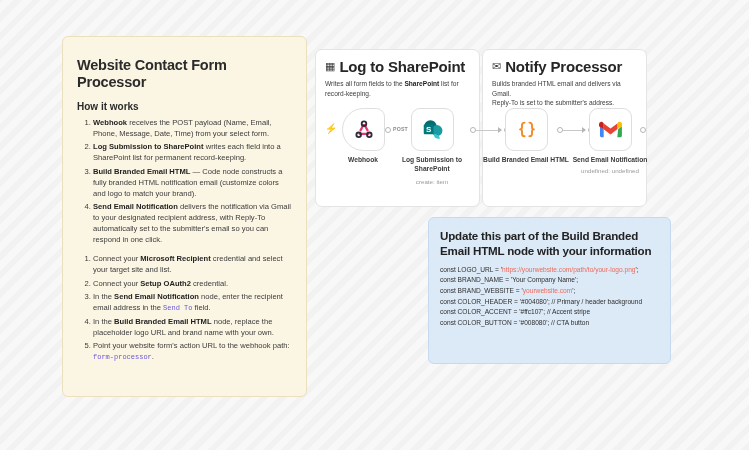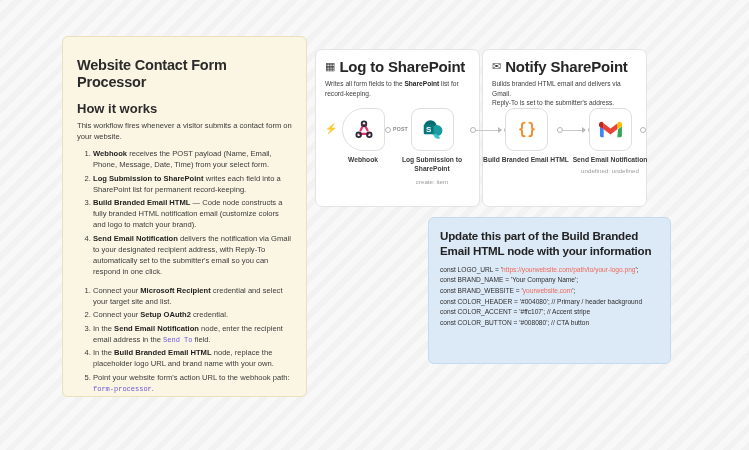--- a/index.html
+++ b/index.html
@@ -247,7 +247,7 @@
 <div class="note note-notify">
   <div class="note-head">
     <span class="note-icon-glyph">✉</span>
-    <span class="note-head-title">Notify SharePoint</span>
+    <span class="note-head-title">Notify Processor</span>
   </div>
   <div class="note-body">
     <div>Builds branded HTML email and delivers via Gmail.</div>

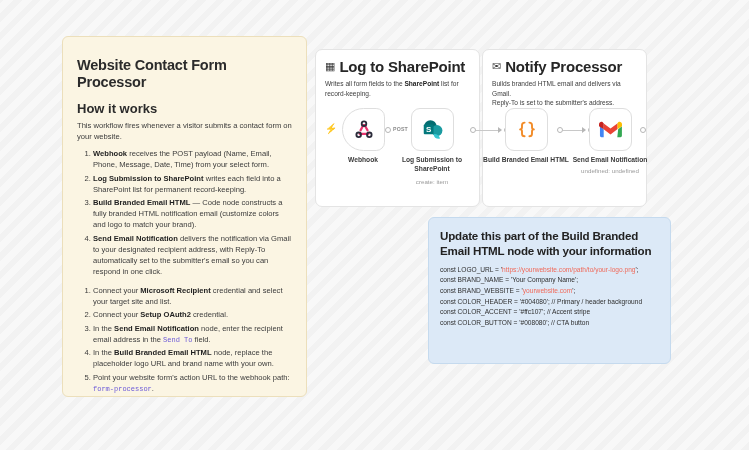--- a/index.html
+++ b/index.html
@@ -43,7 +43,7 @@
     line-height: 1.2;
   }
   .doc-h3 {
-    font-size: 13px;
+    font-size: 10px;
     font-weight: bold;
     color: #2b2b2b;
     margin: 0 0 5px 0;

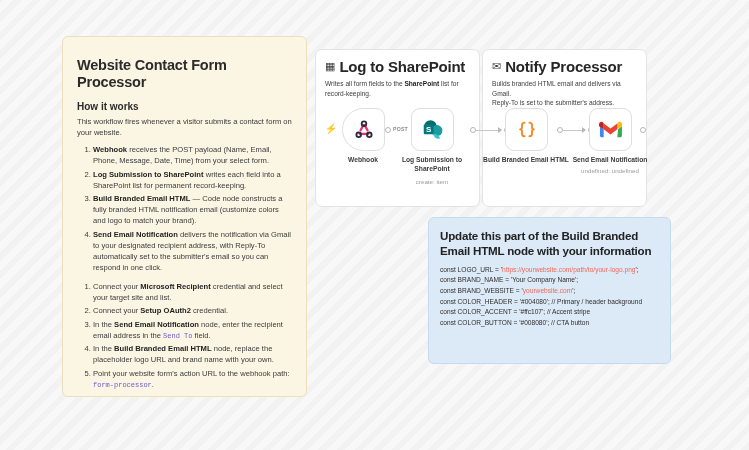--- a/index.html
+++ b/index.html
@@ -215,7 +215,6 @@
   <div class="doc-title">Website Contact Form Processor</div>
 
   <div class="doc-h3">How it works</div>
-  <div class="doc-p">This workflow fires whenever a visitor submits a contact form on your website.</div>
 
   <ol class="doc-list">
     <li><b>Webhook</b><span> receives the POST payload (Name, Email, Phone, Message, Date, Time) from your select form.</span></li>

